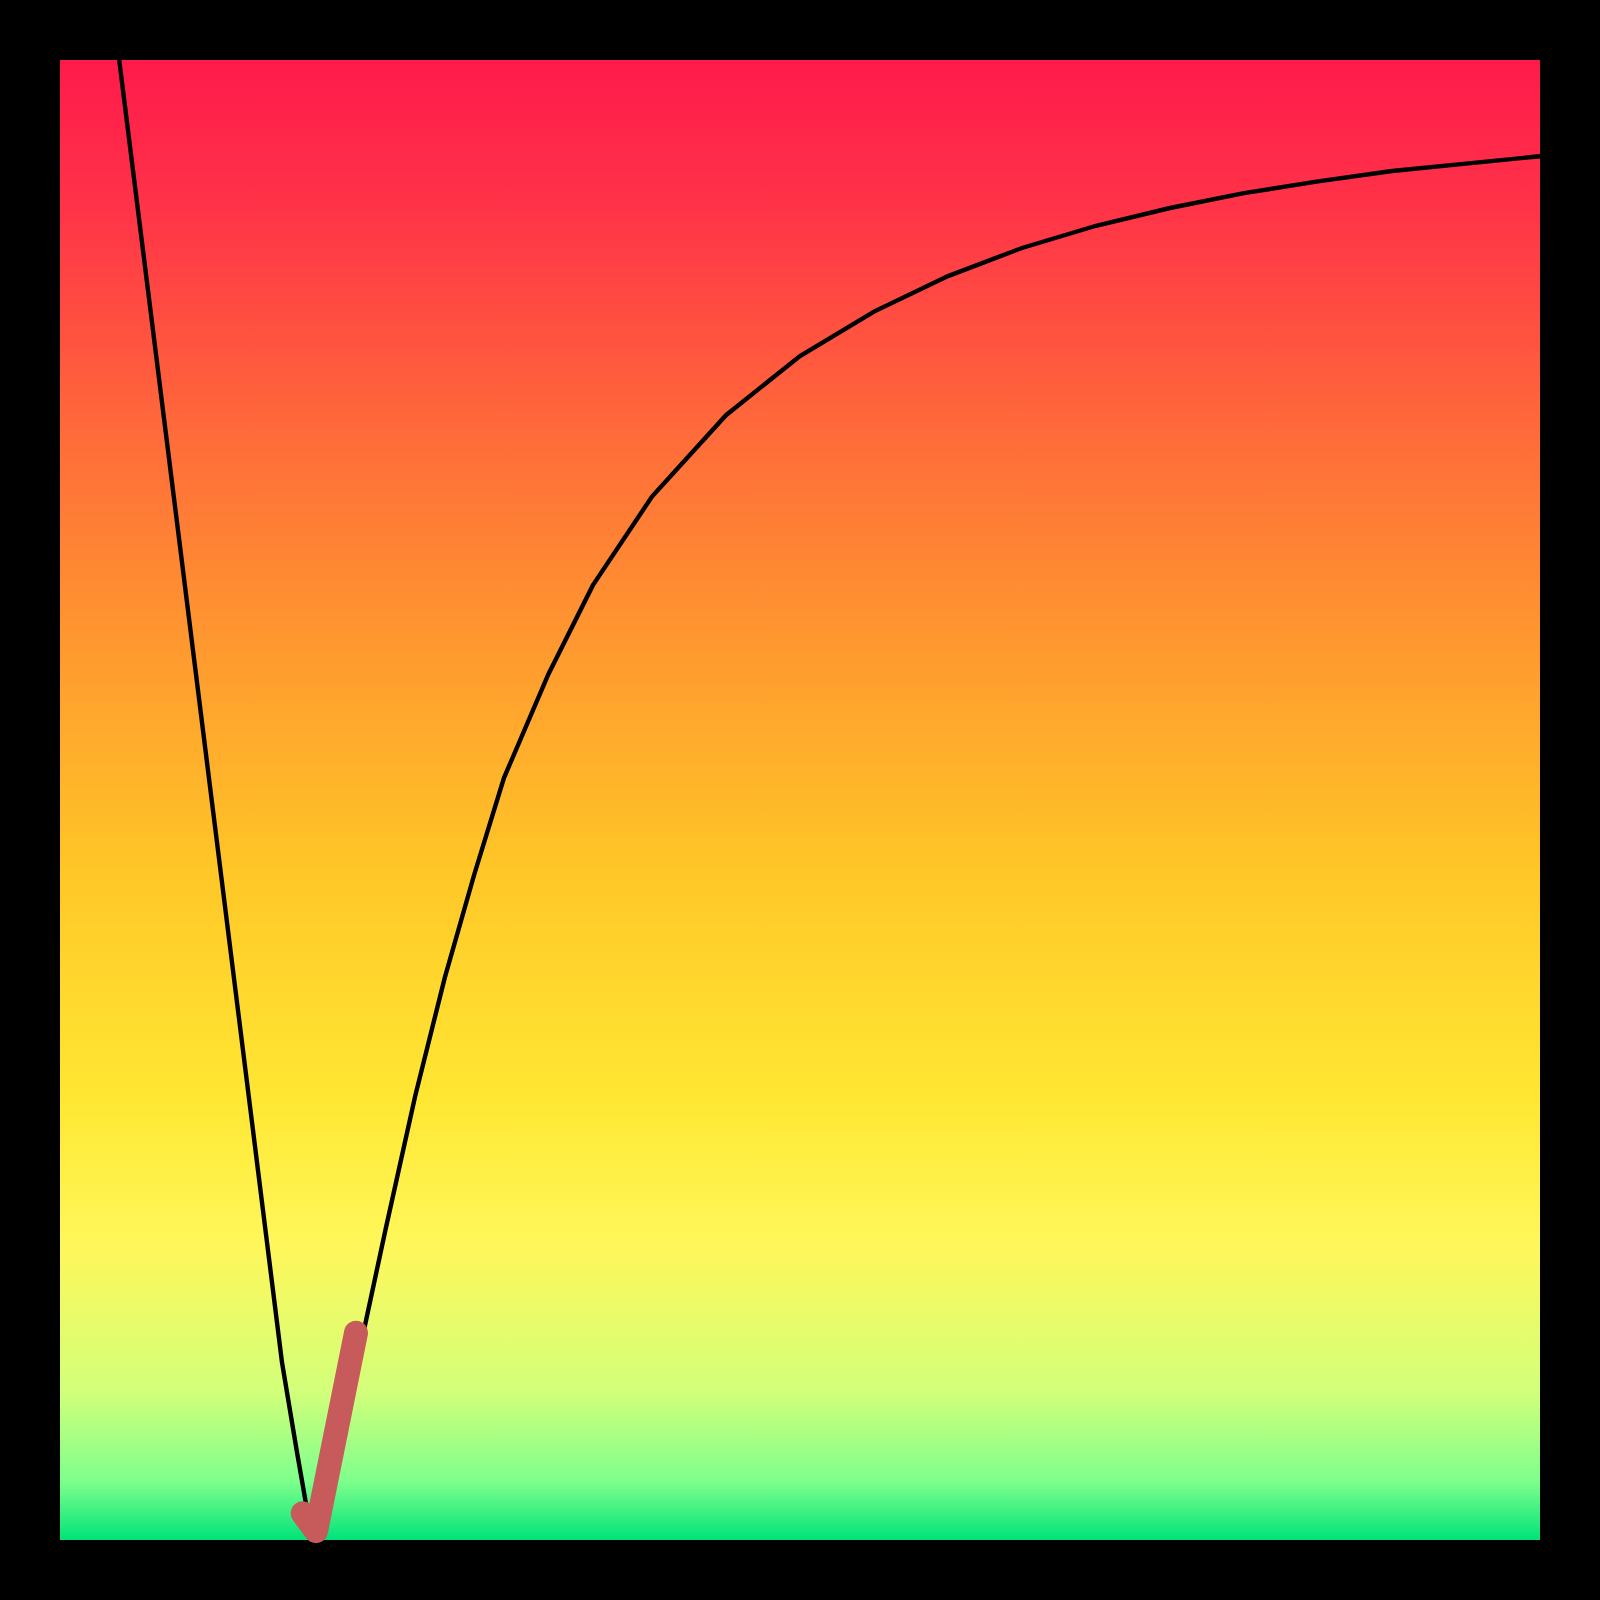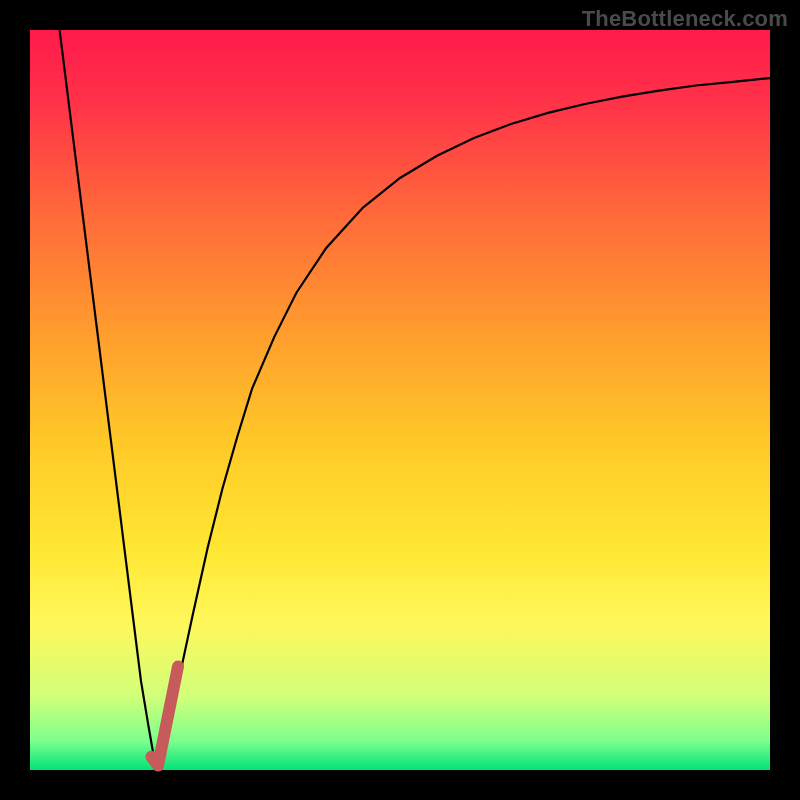--- a/index.html
+++ b/index.html
@@ -39,7 +39,6 @@
 <body>
 
 <div class="frame">
-  <div class="watermark">TheBottleneck.com</div>
 
   <svg width="800" height="800" viewBox="0 0 800 800">
     <defs>

